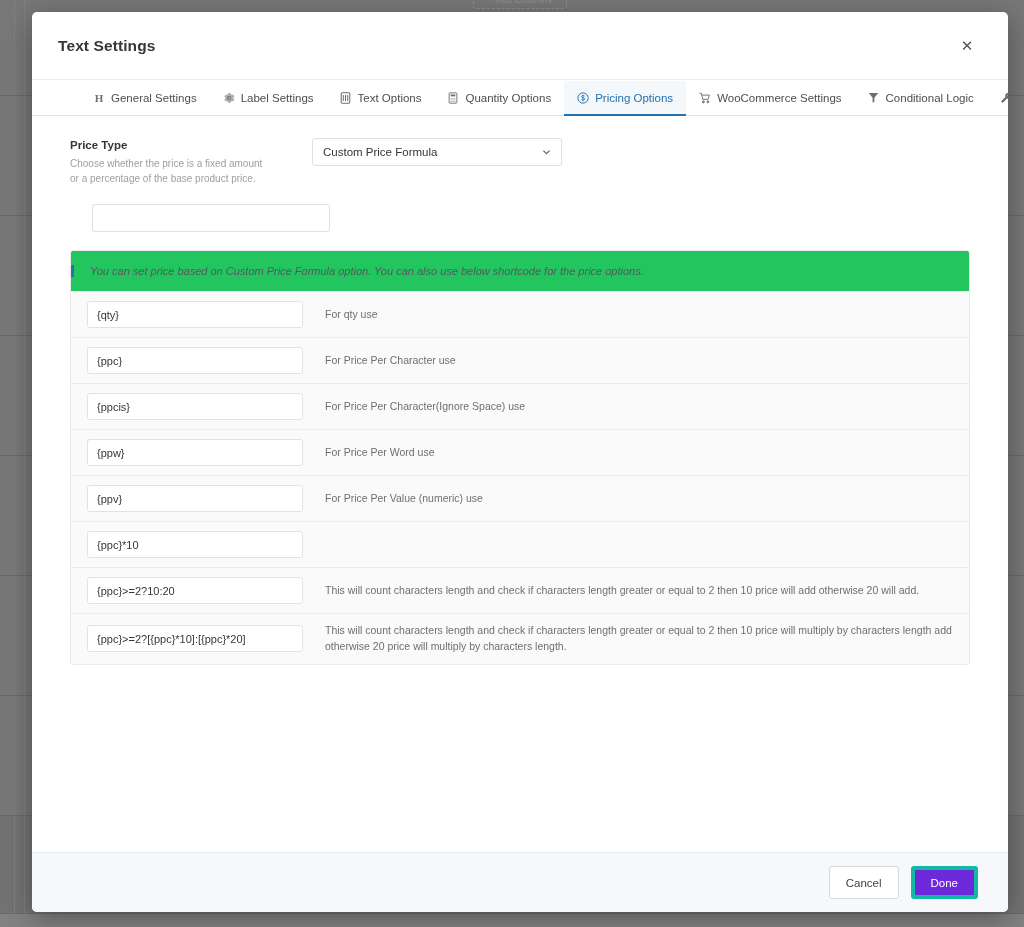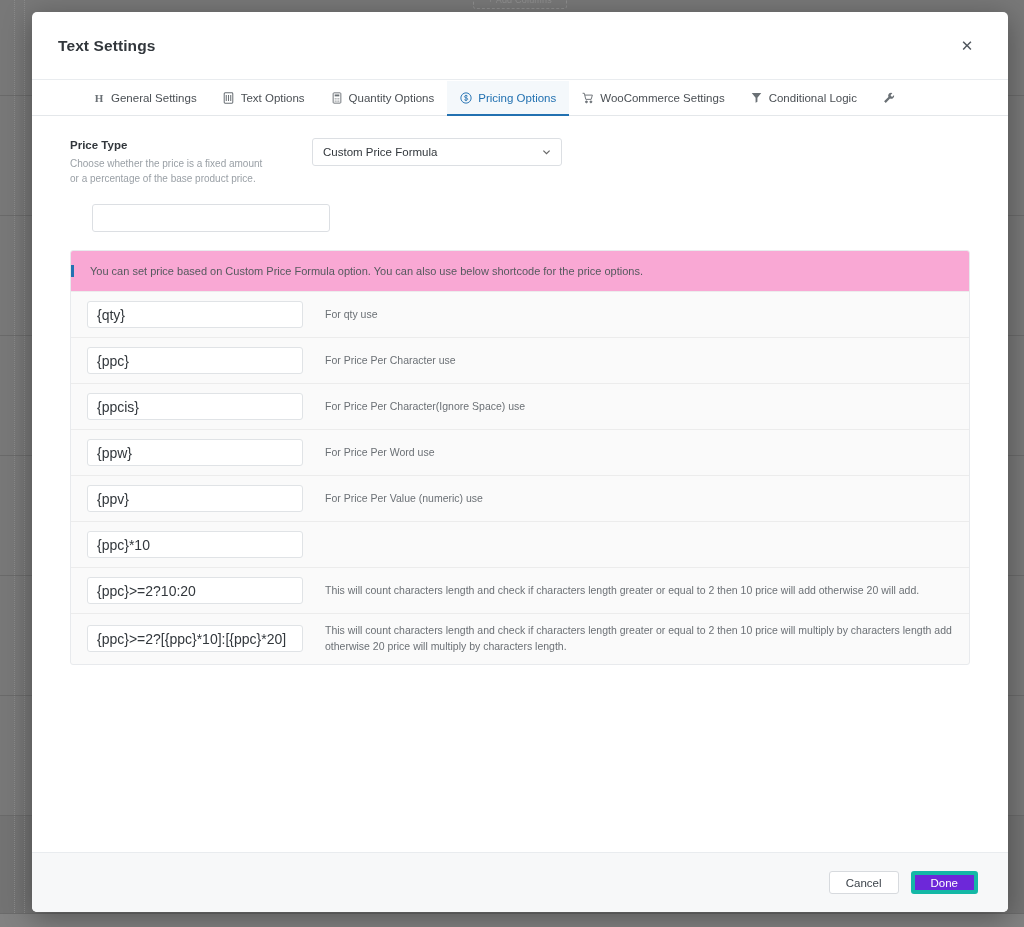--- a/index.html
+++ b/index.html
@@ -265,6 +265,15 @@
       <span>General Settings</span>
     </div>
 
+    <div class="tab">
+      <span class="tab-ico">
+        <svg width="12" height="12" viewBox="0 0 16 16" fill="currentColor">
+            <path d="M8 5.2a2.8 2.8 0 100 5.6 2.8 2.8 0 000-5.6zm0 4.3a1.5 1.5 0 110-3 1.5 1.5 0 010 3z"></path>
+            <path d="M14 8c0-.4 0-.8-.1-1.1l1.3-1-1.5-2.6-1.5.6c-.6-.5-1.2-.8-1.9-1L10 1.2H7l-.3 1.7c-.7.2-1.3.5-1.9 1l-1.5-.6L1.8 5.9l1.3 1C3 7.2 3 7.6 3 8s0 .8.1 1.1l-1.3 1 1.5 2.6 1.5-.6c.6.5 1.2.8 1.9 1l.3 1.7h3l.3-1.7c.7-.2 1.3-.5 1.9-1l1.5.6 1.5-2.6-1.3-1c.1-.3.1-.7.1-1.1z" opacity=".55"></path>
+          </svg>
+      </span>
+      <span>Label Settings</span>
+    </div>
 
     <div class="tab">
       <span class="tab-ico">

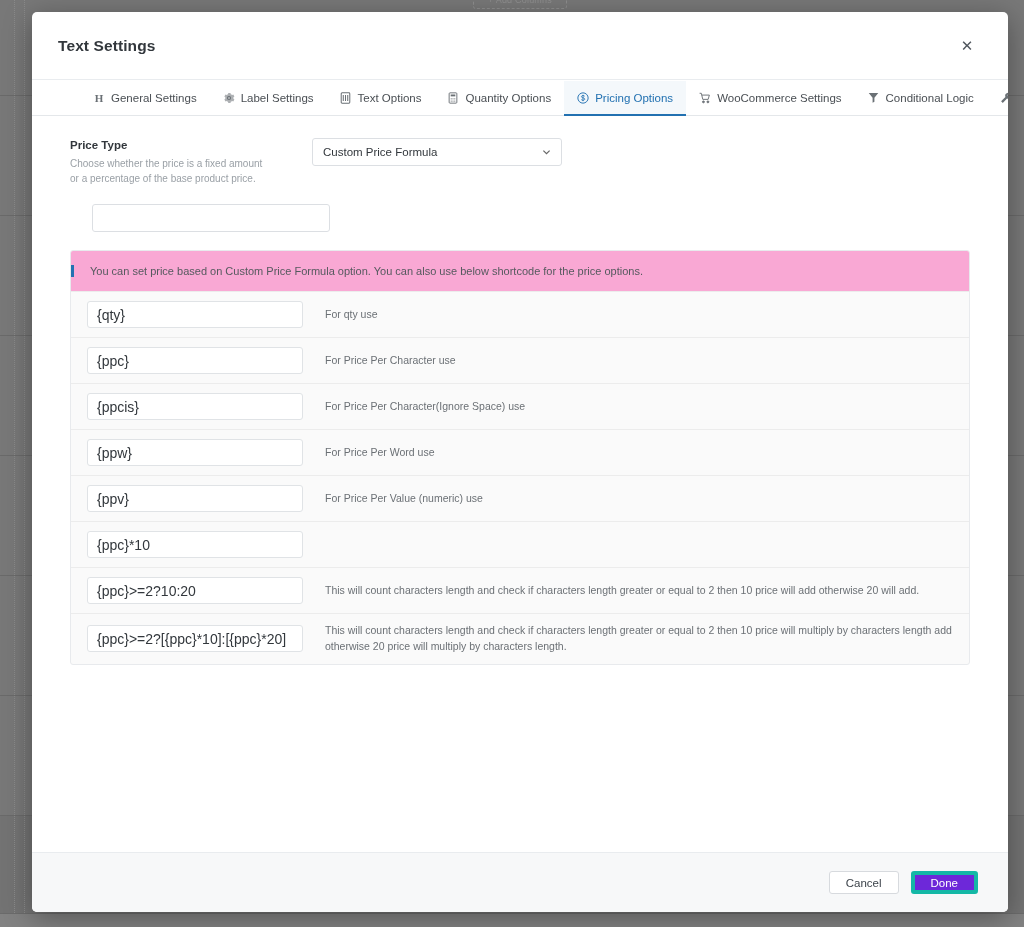--- a/index.html
+++ b/index.html
@@ -182,7 +182,8 @@
     display: flex; align-items: flex-start;
     padding: 14px 16px 14px 0;
     border-bottom: 1px solid #ececec;
-    background: #f9a8d4;
+    background: #22c55e;
+    font-style: italic;
   }
   #notice .bar {
     width: 3px; align-self: stretch;

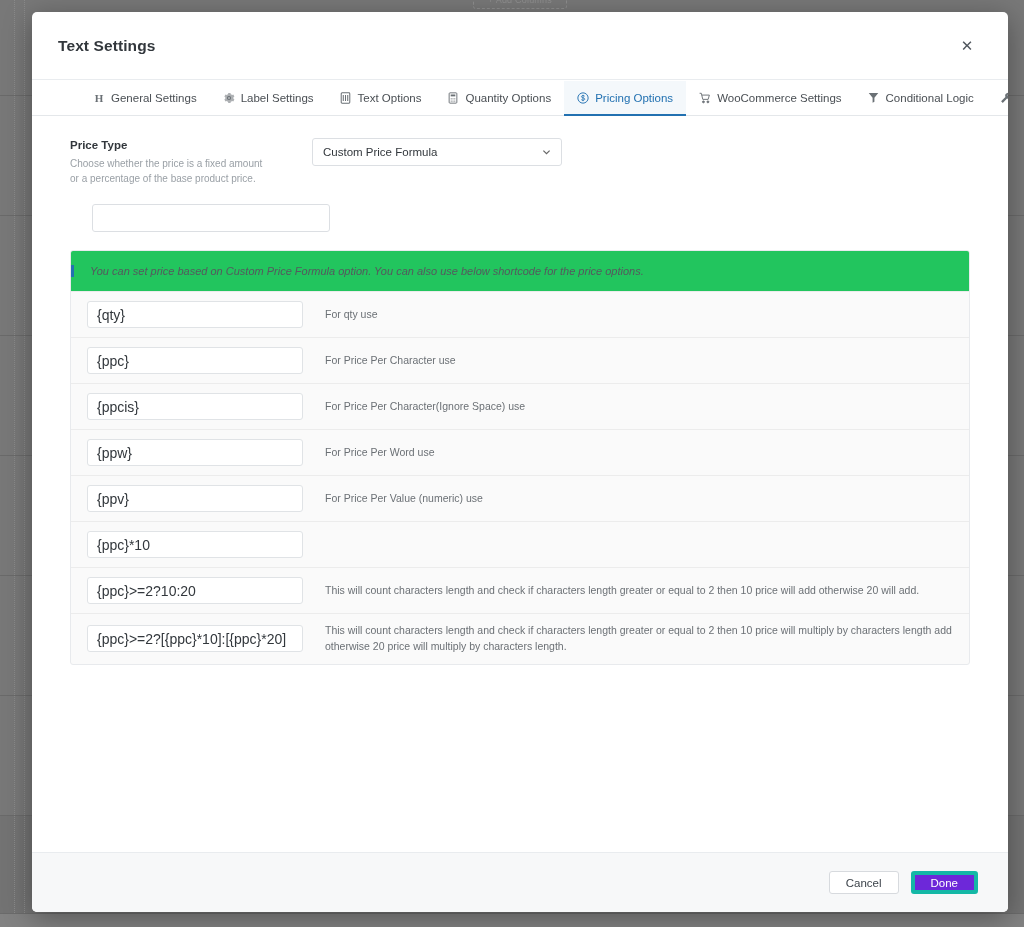--- a/index.html
+++ b/index.html
@@ -207,7 +207,7 @@
     background: #fff;
     display: flex; align-items: center;
     padding: 0 9px;
-    font-size: 14px; color: #32373c;
+    font-size: 11px; color: #32373c;
   }
   .sc-desc {
     padding-left: 22px;

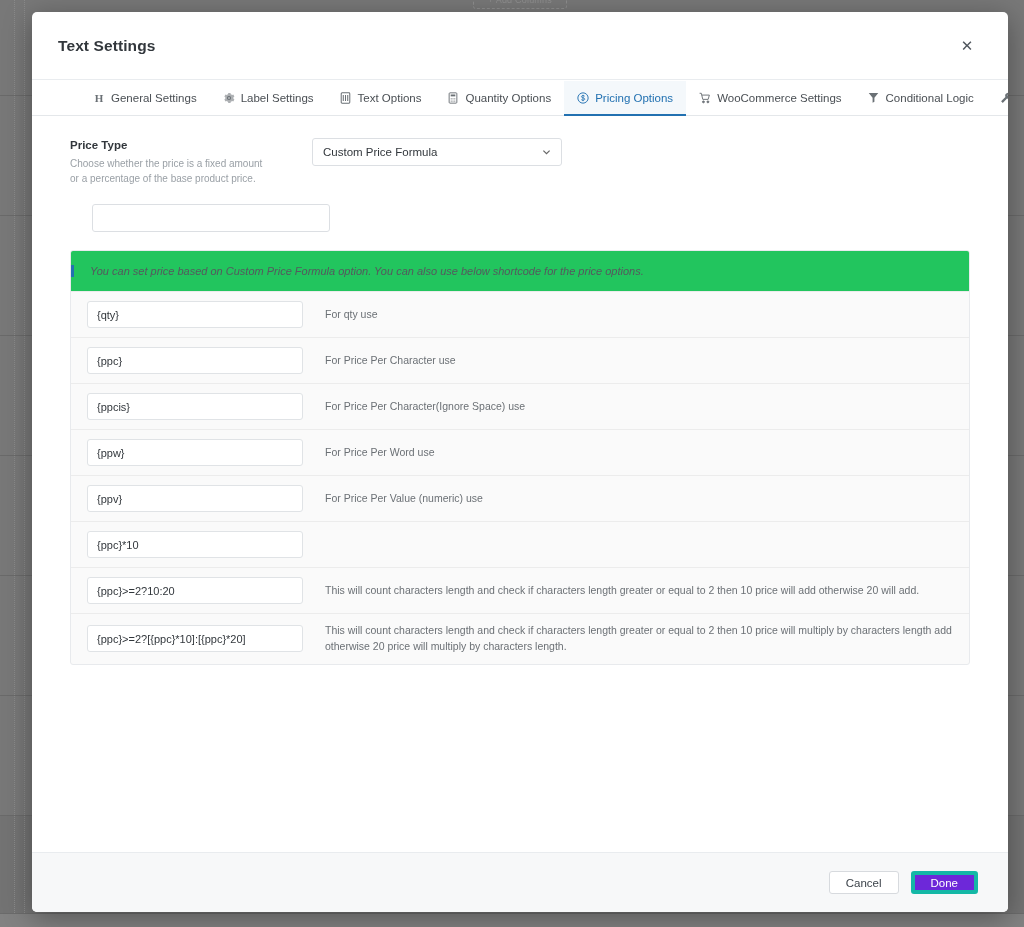--- a/index.html
+++ b/index.html
@@ -229,7 +229,7 @@
     border-radius: 3px;
     cursor: pointer;
     padding: 0 16px;
-    height: 23px;
+    height: 33px;
     display: inline-flex; align-items: center; justify-content: center;
   }
   #cancel-btn { background: #fff; border: 1px solid #d7dade; color: #3c434a; }

